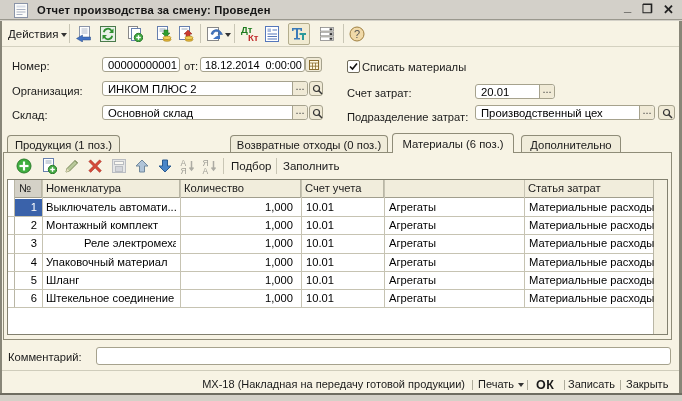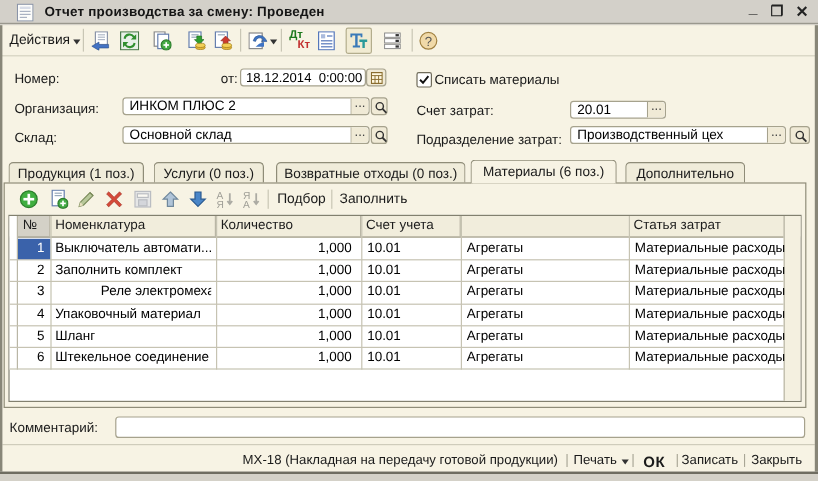--- a/index.html
+++ b/index.html
@@ -140,6 +140,9 @@
   </svg>
 
   <div class="abs lbl" style="left:12px; top:39px;">Номер:</div>
+  <div class="abs inp" style="left:102px; top:36px; width:78px; height:15px;">
+      <span class="txt">00000000001</span>
+    </div>
   <div class="abs lbl" style="left:184px; top:39px;">от:</div>
   <div class="abs inp" style="left:200px; top:36px; width:105px; height:15px; font-size:10.9px;text-align:right;">
       <span class="txt" style="left:4px;">18.12.2014&nbsp; 0:00:00</span>

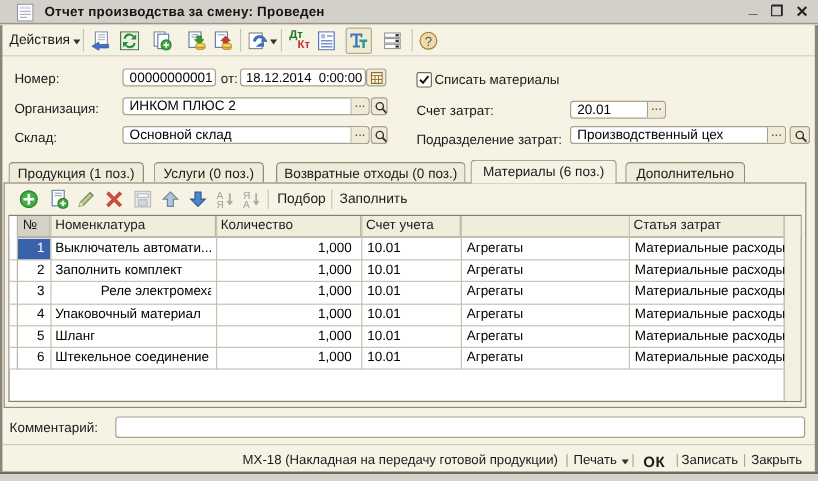--- a/index.html
+++ b/index.html
@@ -202,7 +202,6 @@
   </div>
 
   <div class="abs tab" style="left:7px; width:113px;"><span>Продукция (1 поз.)</span></div>
-  <div class="abs tab" style="left:128px; width:92px;"><span>Услуги (0 поз.)</span></div>
   <div class="abs tab" style="left:230px; width:158px;"><span>Возвратные отходы (0 поз.)</span></div>
   <div class="abs tab active" style="left:392px; width:122px;"><span>Материалы (6 поз.)</span></div>
   <div class="abs tab" style="left:521px; width:100px;"><span>Дополнительно</span></div>

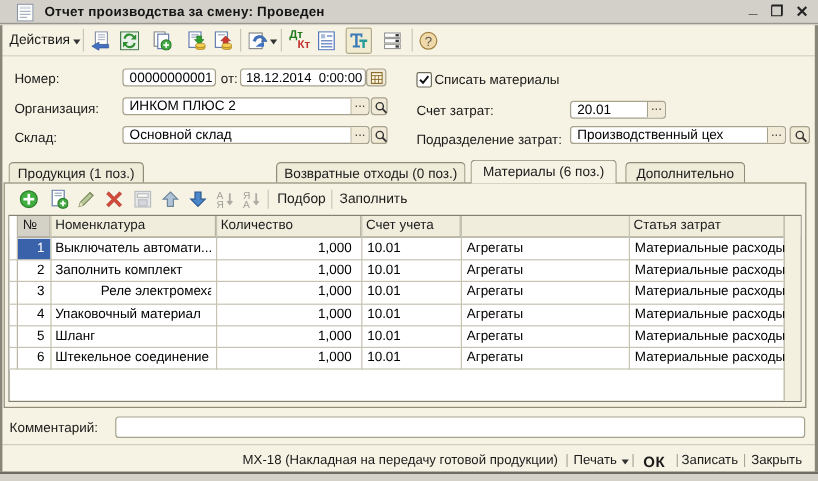--- a/index.html
+++ b/index.html
@@ -286,7 +286,7 @@
       <div class="abs cell" style="left:521px; top:21.0px;">Материальные расходы</div>
       <div class="abs" style="left:0px; top:54.4px; width:645px; height:1px; background:#c6c3b2;"></div>
       <div class="abs cell" style="left:7px; top:37.2px; width:27px; height:17.2px; text-align:right; padding:2px 5px 0 0;">2</div>
-      <div class="abs cell" style="left:38px; top:39.2px; width:130px;">Заполнить комплект</div>
+      <div class="abs cell" style="left:38px; top:39.2px; width:130px;">Монтажный комплект</div>
       <div class="abs cell" style="left:172px; top:39.2px; width:113px; text-align:right;">1,000</div>
       <div class="abs cell" style="left:298px; top:39.2px;">10.01</div>
       <div class="abs cell" style="left:381px; top:39.2px;">Агрегаты</div>

